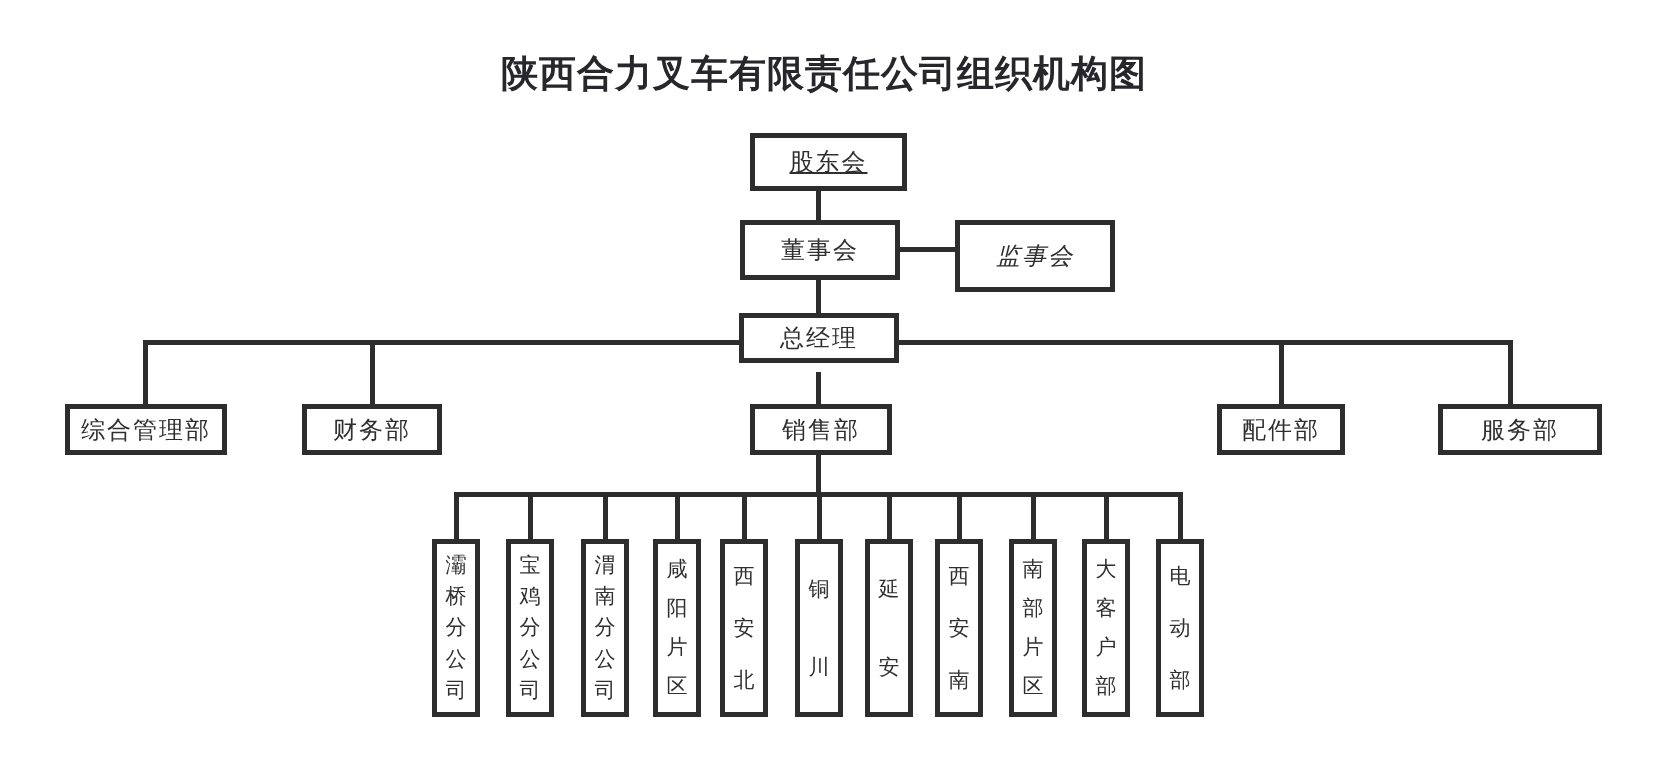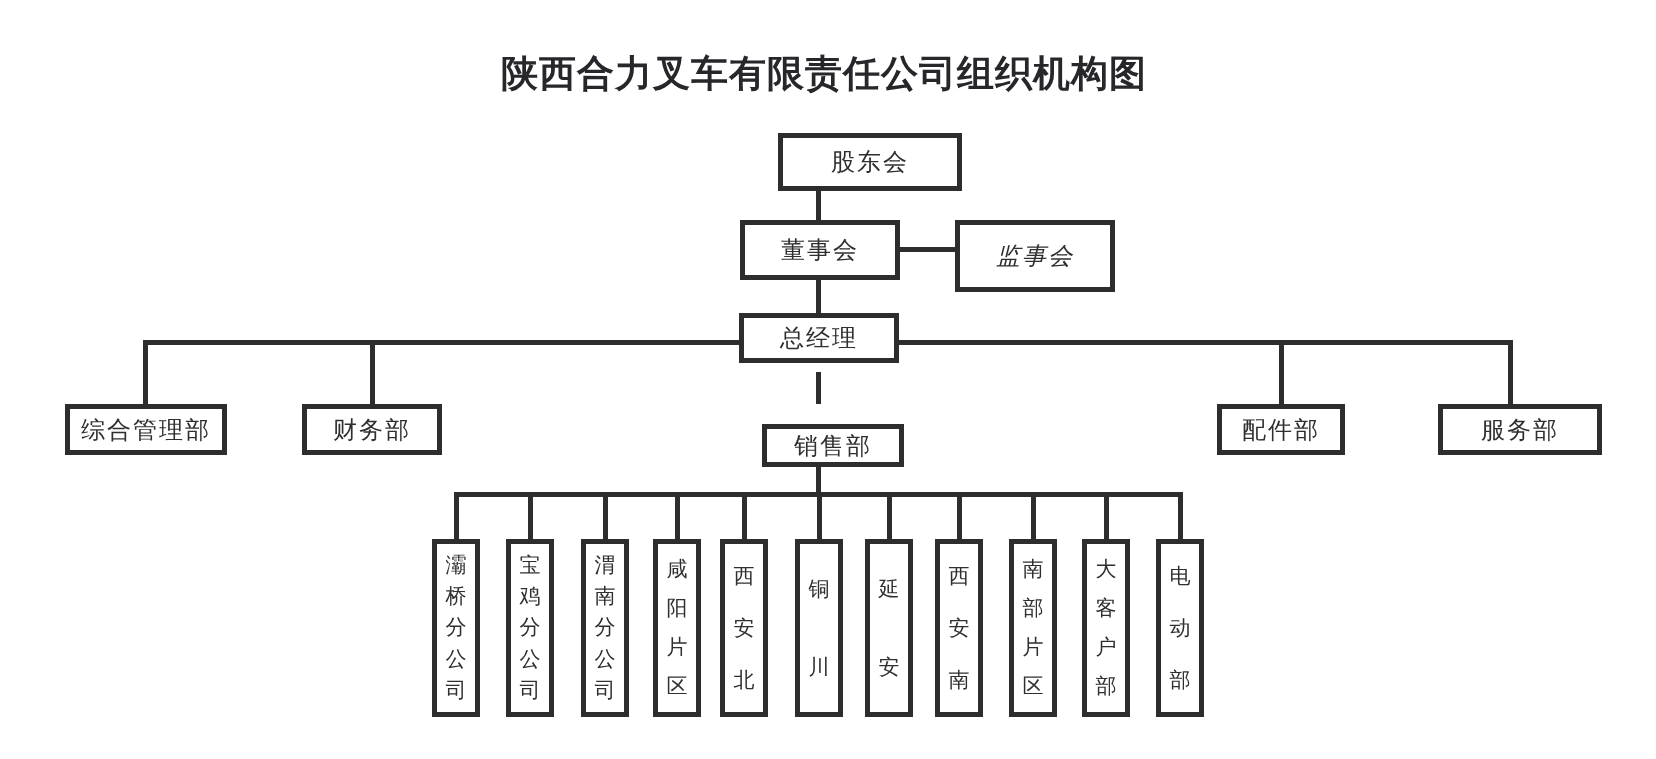--- a/index.html
+++ b/index.html
@@ -51,7 +51,7 @@
   .vbox span{display:block;text-align:center;}
   .ln{position:absolute;background:var(--line);}
   
-  .n-shareholders{left:778px;top:133px;width:184px;height:58px;}
+  .n-shareholders{left:750px;top:133px;width:157px;height:58px;text-decoration:underline;}
   .n-board{left:740px;top:220px;width:160px;height:60px;}
   .n-supervisors{left:955px;top:220px;width:160px;height:72px;font-style:italic;}
   .n-gm{left:739px;top:313px;width:160px;height:50px;}

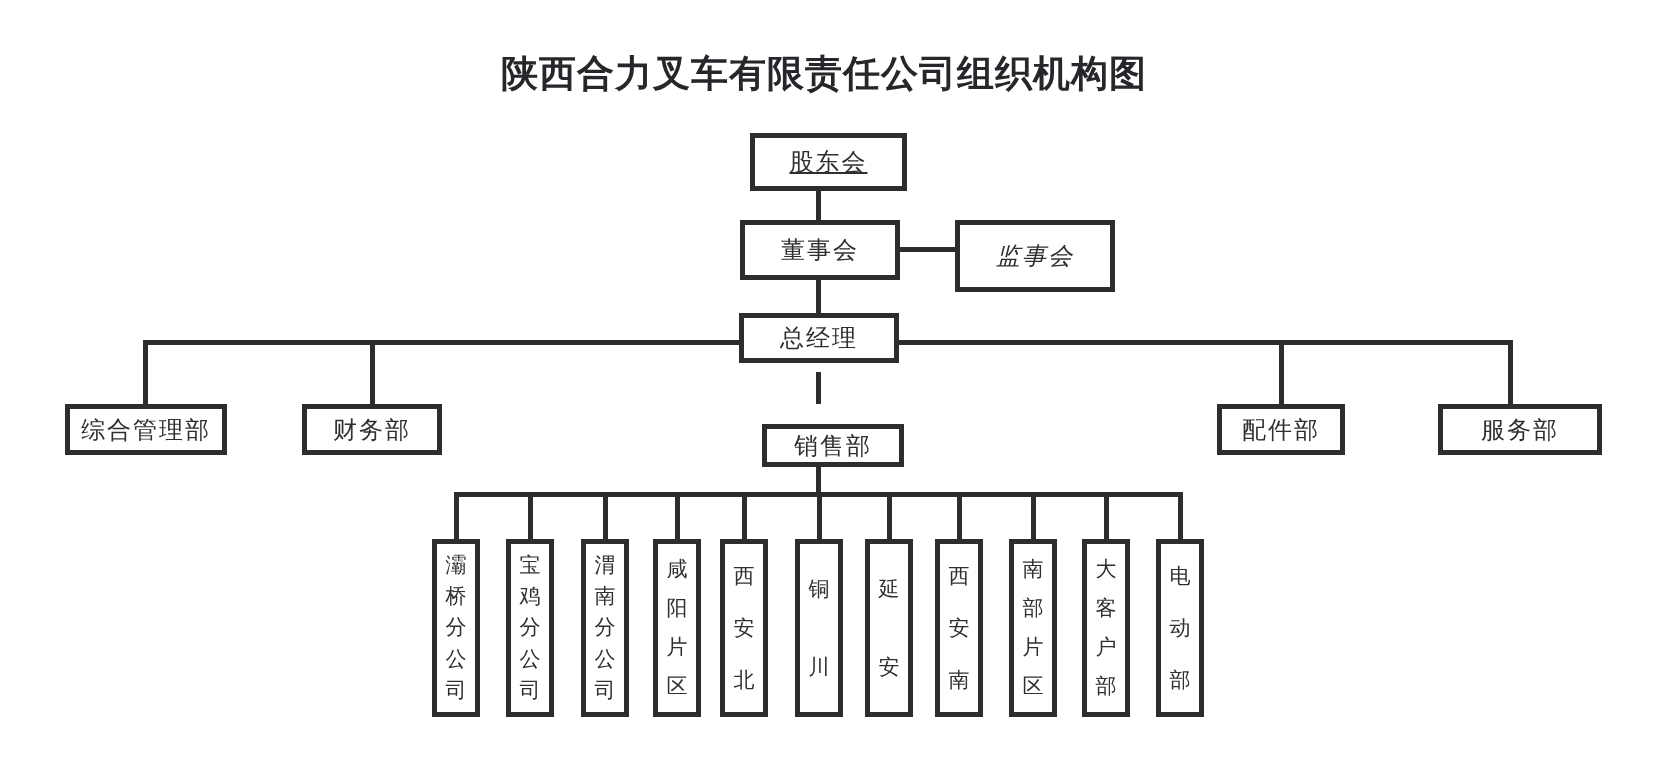--- a/index.html
+++ b/index.html
@@ -57,7 +57,7 @@
   .n-gm{left:739px;top:313px;width:160px;height:50px;}
   .n-admin{left:65px;top:404px;width:162px;height:51px;}
   .n-finance{left:302px;top:404px;width:140px;height:51px;}
-  .n-sales{left:750px;top:424px;width:142px;height:43px;margin-left:12px;}
+  .n-sales{left:750px;top:404px;width:142px;height:51px;}
   .n-parts{left:1217px;top:404px;width:128px;height:51px;}
   .n-service{left:1438px;top:404px;width:164px;height:51px;}
   .unit{top:539px;width:48px;height:178px;}

